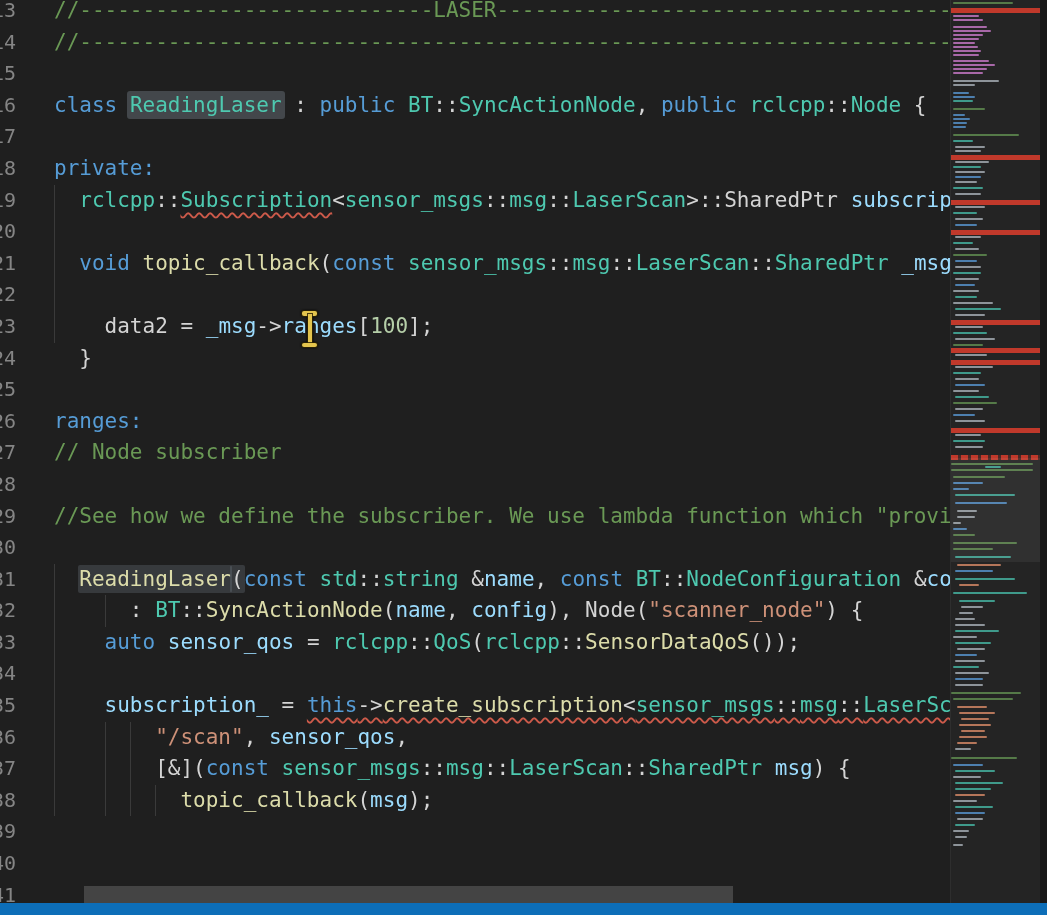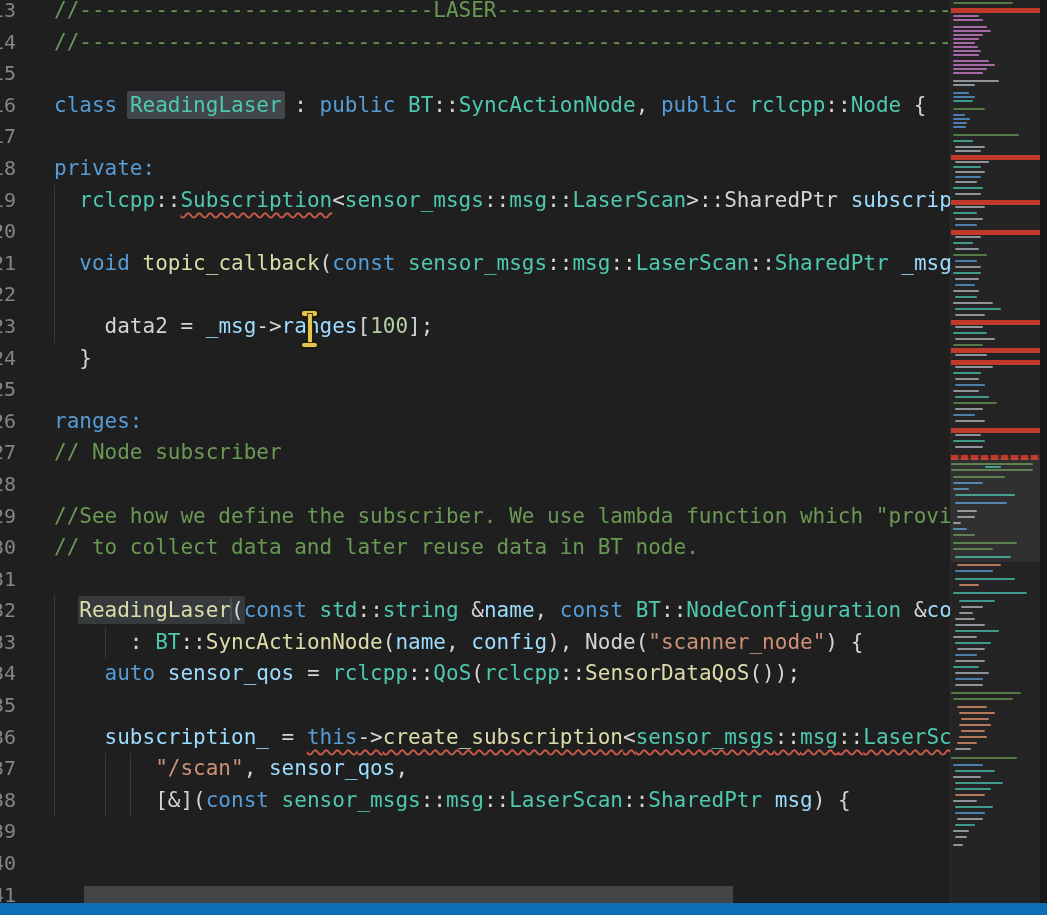--- a/index.html
+++ b/index.html
@@ -64,7 +64,6 @@
         <div class="row"><span class="tk-c">// Node subscriber</span></div>
         <div class="row"></div>
         <div class="row"><span class="tk-c">//See how we define the subscriber. We use lambda function which "provides" a way</span></div>
-        <div class="row"><span class="tk-c">// to collect data and later reuse data in BT node.</span></div>
         <div class="row"></div>
         <div class="row"><i class="iguide" style="left: 54px;"></i><span class="tk-p">  </span><span class="tk-f hl2">ReadingLaser</span><span class="tk-p hl2">(</span><span class="tk-k">const</span><span class="tk-p"> </span><span class="tk-t">std</span><span class="tk-p">::</span><span class="tk-t">string</span><span class="tk-p"> </span><span class="tk-p">&amp;</span><span class="tk-v">name</span><span class="tk-p">, </span><span class="tk-k">const</span><span class="tk-p"> </span><span class="tk-t">BT</span><span class="tk-p">::</span><span class="tk-t">NodeConfiguration</span><span class="tk-p"> &amp;</span><span class="tk-v">config</span></div>
         <div class="row"><i class="iguide" style="left: 54px;"></i><i class="iguide" style="left: 104.6px;"></i><span class="tk-p">      : </span><span class="tk-t">BT</span><span class="tk-p">::</span><span class="tk-f">SyncActionNode</span><span class="tk-p">(</span><span class="tk-v">name</span><span class="tk-p">, </span><span class="tk-v">config</span><span class="tk-p">), </span><span class="tk-p">Node</span><span class="tk-p">(</span><span class="tk-s">"scanner_node"</span><span class="tk-p">) {</span></div>

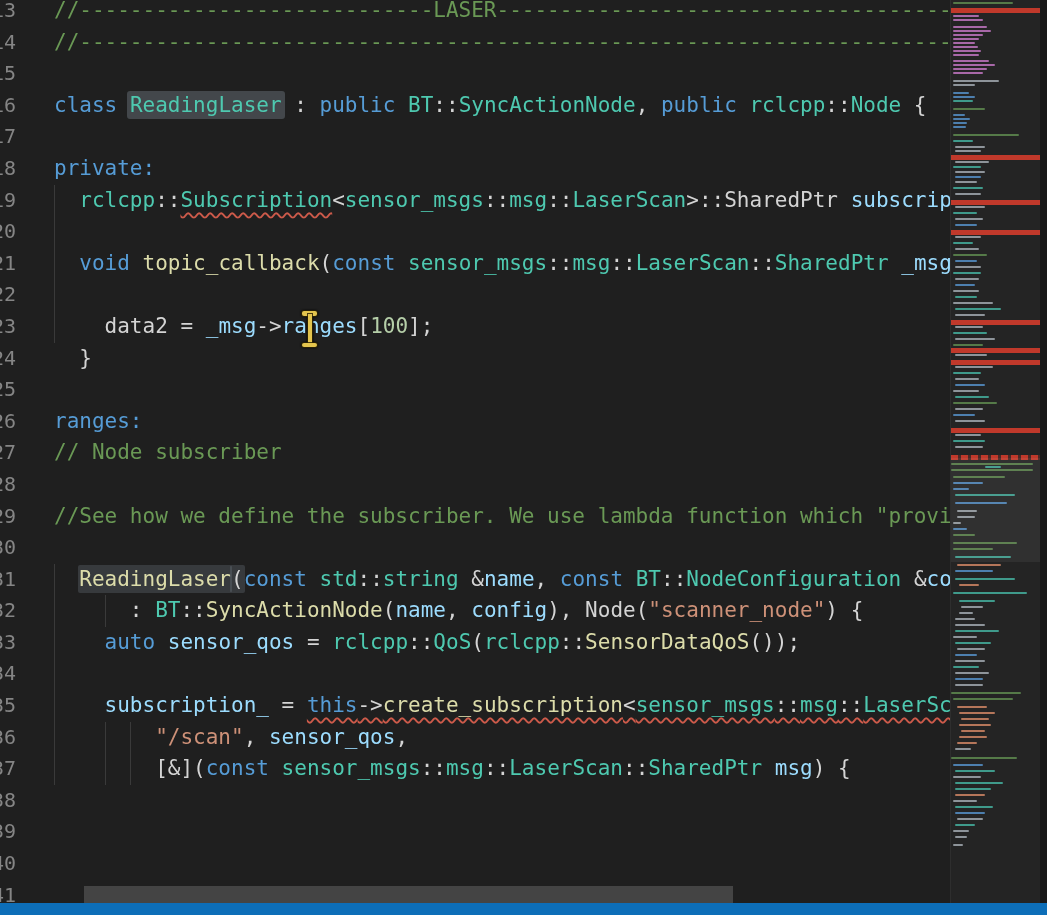--- a/index.html
+++ b/index.html
@@ -72,6 +72,7 @@
         <div class="row"><i class="iguide" style="left: 54px;"></i><span class="tk-p">    </span><span class="tk-v">subscription_</span><span class="tk-p"> = </span><span class="tk-k err">this</span><span class="tk-p err">-&gt;</span><span class="tk-f err">create_subscription</span><span class="tk-p err">&lt;</span><span class="tk-t err">sensor_msgs</span><span class="tk-p err">::</span><span class="tk-t err">msg</span><span class="tk-p err">::</span><span class="tk-t err">LaserScan</span></div>
         <div class="row"><i class="iguide" style="left: 54px;"></i><i class="iguide" style="left: 104.6px;"></i><i class="iguide" style="left: 129.9px;"></i><span class="tk-p">        </span><span class="tk-s">"/scan"</span><span class="tk-p">, </span><span class="tk-v">sensor_qos</span><span class="tk-p">,</span></div>
         <div class="row"><i class="iguide" style="left: 54px;"></i><i class="iguide" style="left: 104.6px;"></i><i class="iguide" style="left: 129.9px;"></i><span class="tk-p">        [&amp;](</span><span class="tk-k">const</span><span class="tk-p"> </span><span class="tk-t">sensor_msgs</span><span class="tk-p">::</span><span class="tk-t">msg</span><span class="tk-p">::</span><span class="tk-t">LaserScan</span><span class="tk-p">::</span><span class="tk-t">SharedPtr</span><span class="tk-p"> </span><span class="tk-v">msg</span><span class="tk-p">) {</span></div>
+        <div class="row"><i class="iguide" style="left: 54px;"></i><i class="iguide" style="left: 104.6px;"></i><i class="iguide" style="left: 129.9px;"></i><i class="iguide" style="left: 155.2px;"></i><span class="tk-p">          </span><span class="tk-f">topic_callback</span><span class="tk-p">(</span><span class="tk-v">msg</span><span class="tk-p">);</span></div>
       </div>
     <div id="gutter" class="gutter">
         <div class="lnrow">

